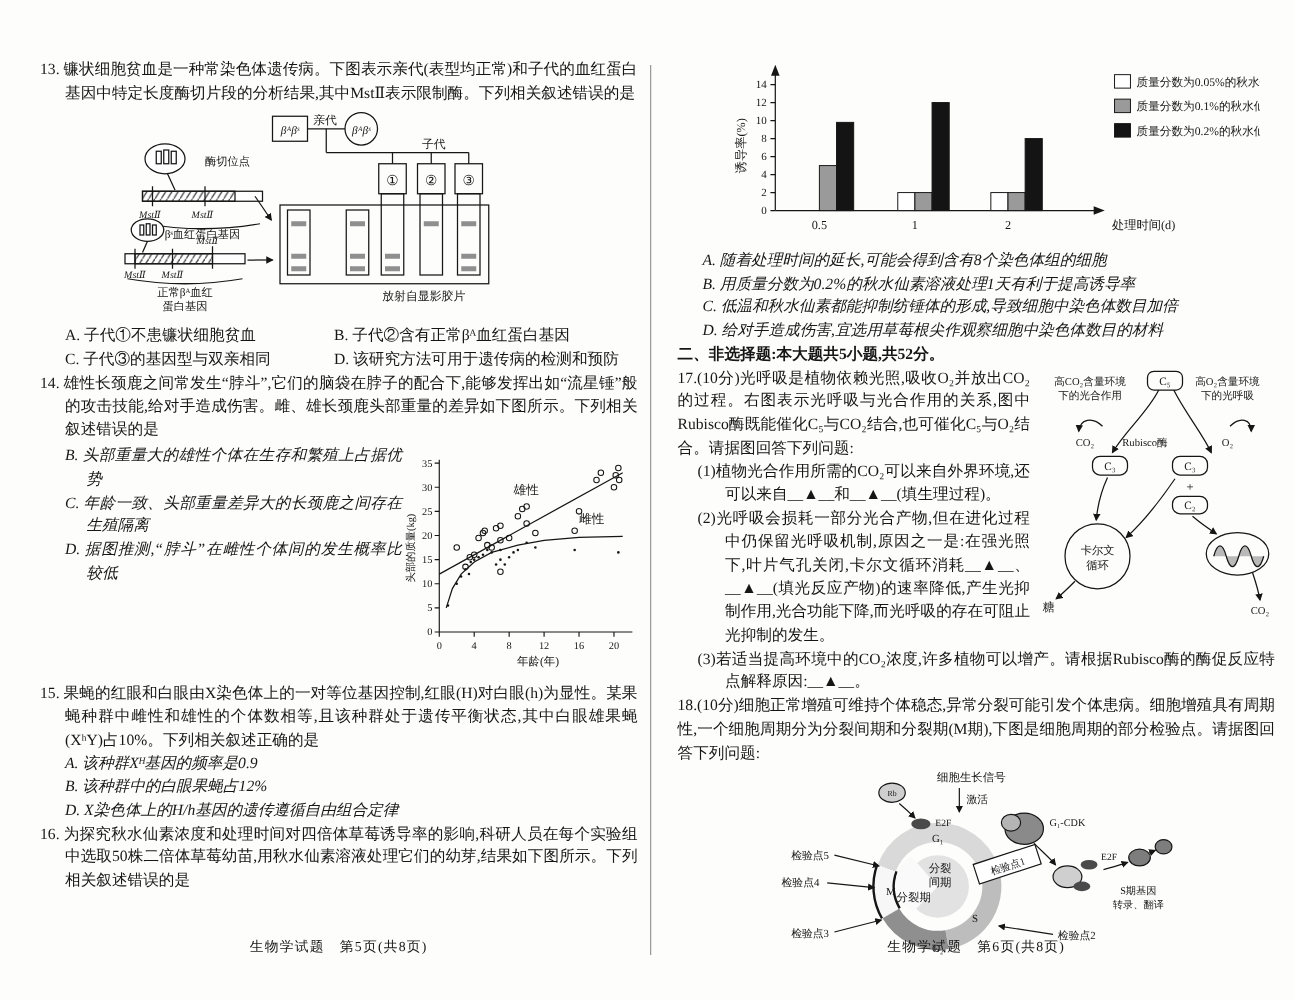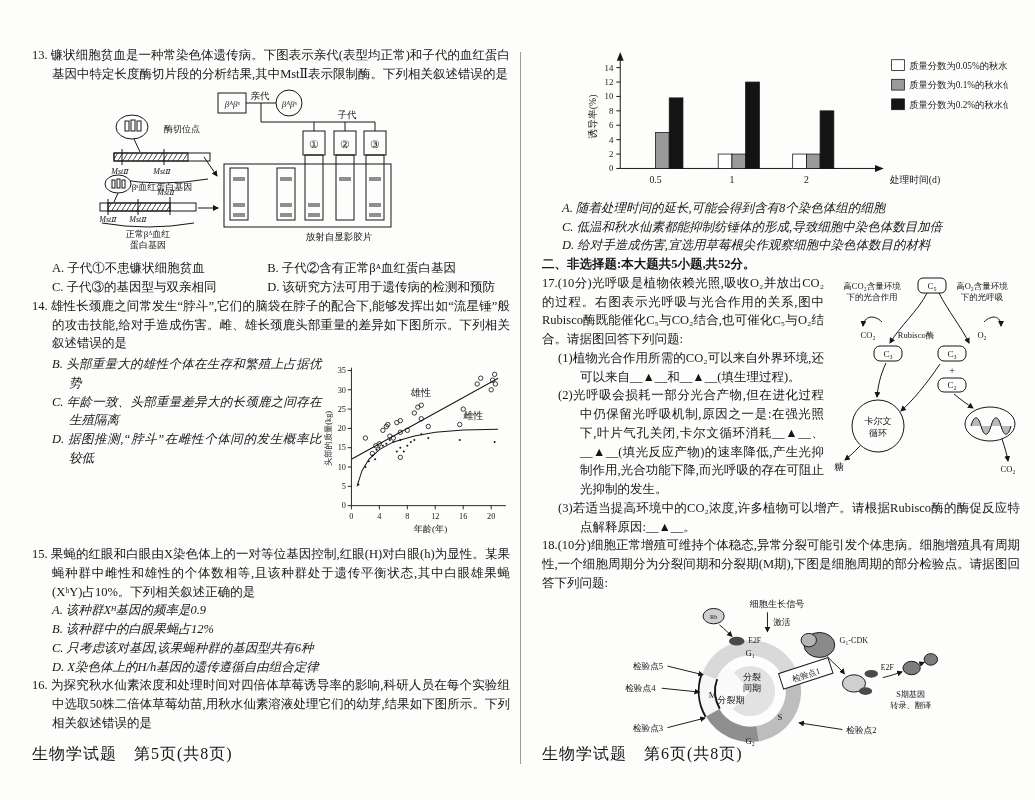--- a/index.html
+++ b/index.html
@@ -301,6 +301,7 @@
 
   <div class="opt">
     <p class="optwrap">A. 随着处理时间的延长,可能会得到含有8个染色体组的细胞</p>
+    <p class="optwrap">B. 用质量分数为0.2%的秋水仙素溶液处理1天有利于提高诱导率</p>
     <p class="optwrap">C. 低温和秋水仙素都能抑制纺锤体的形成,导致细胞中染色体数目加倍</p>
     <p class="optwrap">D. 给对手造成伤害,宜选用草莓根尖作观察细胞中染色体数目的材料</p>
   </div>

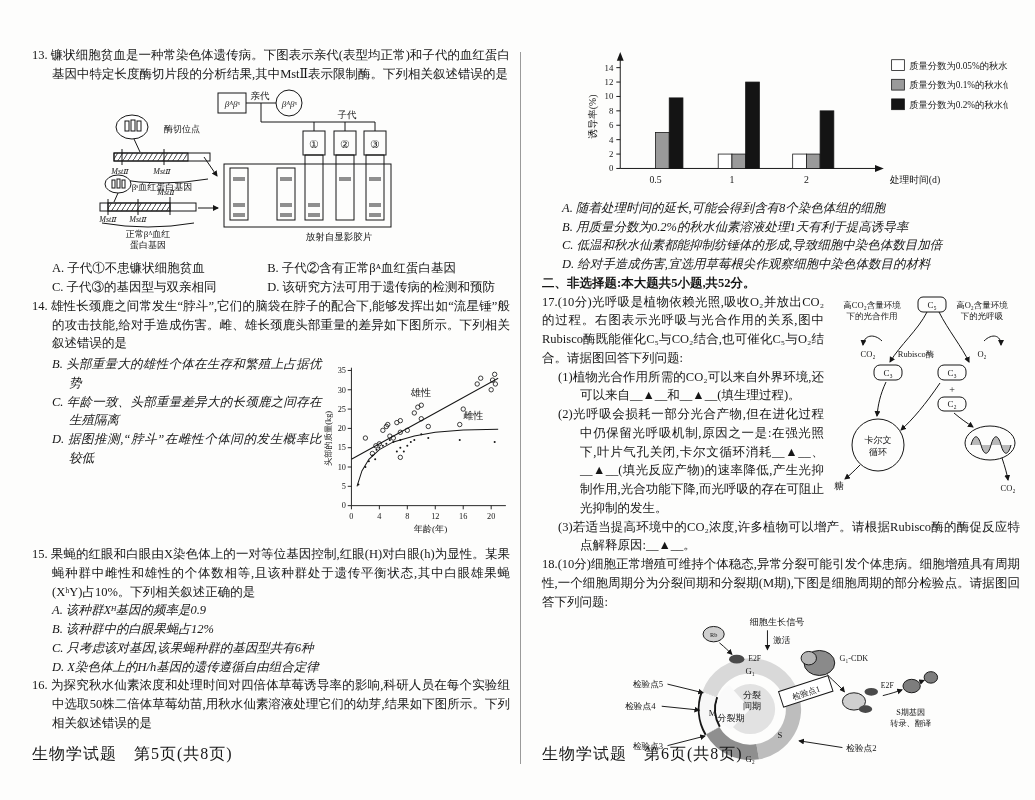--- a/index.html
+++ b/index.html
@@ -243,7 +243,6 @@
     <div class="opt">
       <p class="optwrap">A. 该种群Xᴴ基因的频率是0.9</p>
       <p class="optwrap">B. 该种群中的白眼果蝇占12%</p>
-      <p class="optwrap">C. 只考虑该对基因,该果蝇种群的基因型共有6种</p>
       <p class="optwrap">D. X染色体上的H/h基因的遗传遵循自由组合定律</p>
     </div>
   </section>

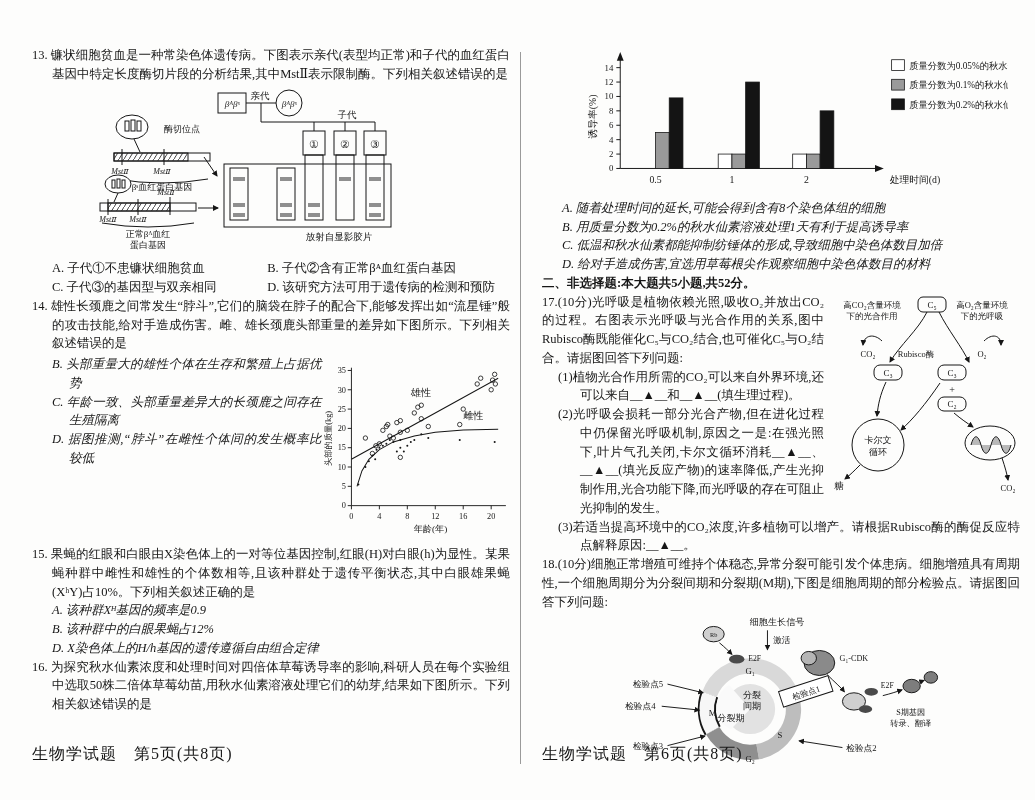--- a/index.html
+++ b/index.html
@@ -16,7 +16,7 @@
   .opt2col{display:grid;grid-template-columns:47% 53%;margin-left:20px;}
   .optwrap{padding-left:17px;text-indent:-17px;text-align:justify;}
   .sechead{font-weight:bold;}
-  .footer{position:absolute;bottom:2px;width:100%;font-size:16px;letter-spacing:1px;}
+  .footer{position:absolute;bottom:2px;width:100%;text-align:center;font-size:11px;letter-spacing:1px;}
   svg text{font-family:"Liberation Serif","DejaVu Serif",serif;fill:#161616;}
   .q13fig{margin:3px 0 2px 62px;}
   .q14row{display:flex;margin-top:2px;}

